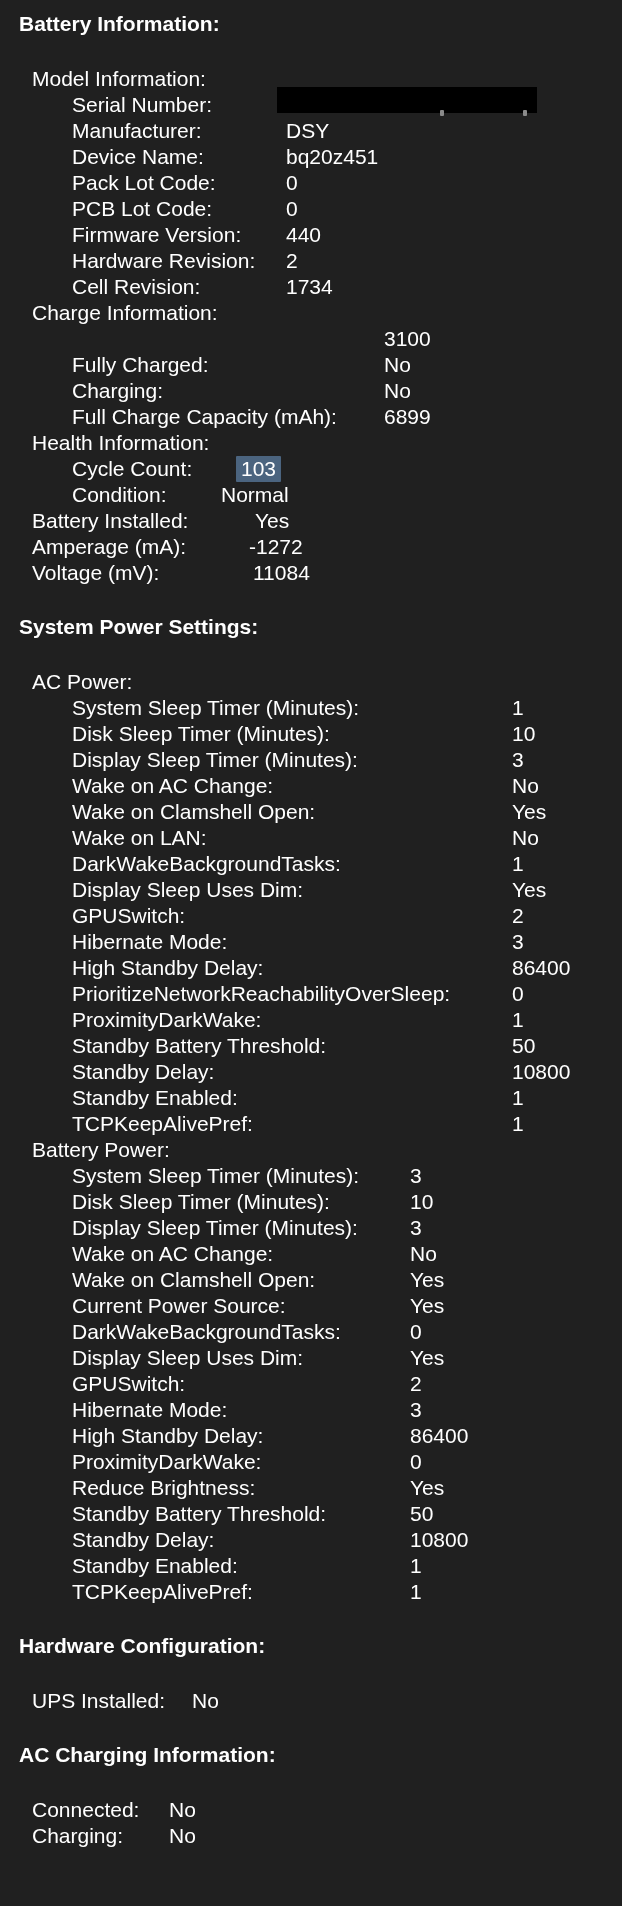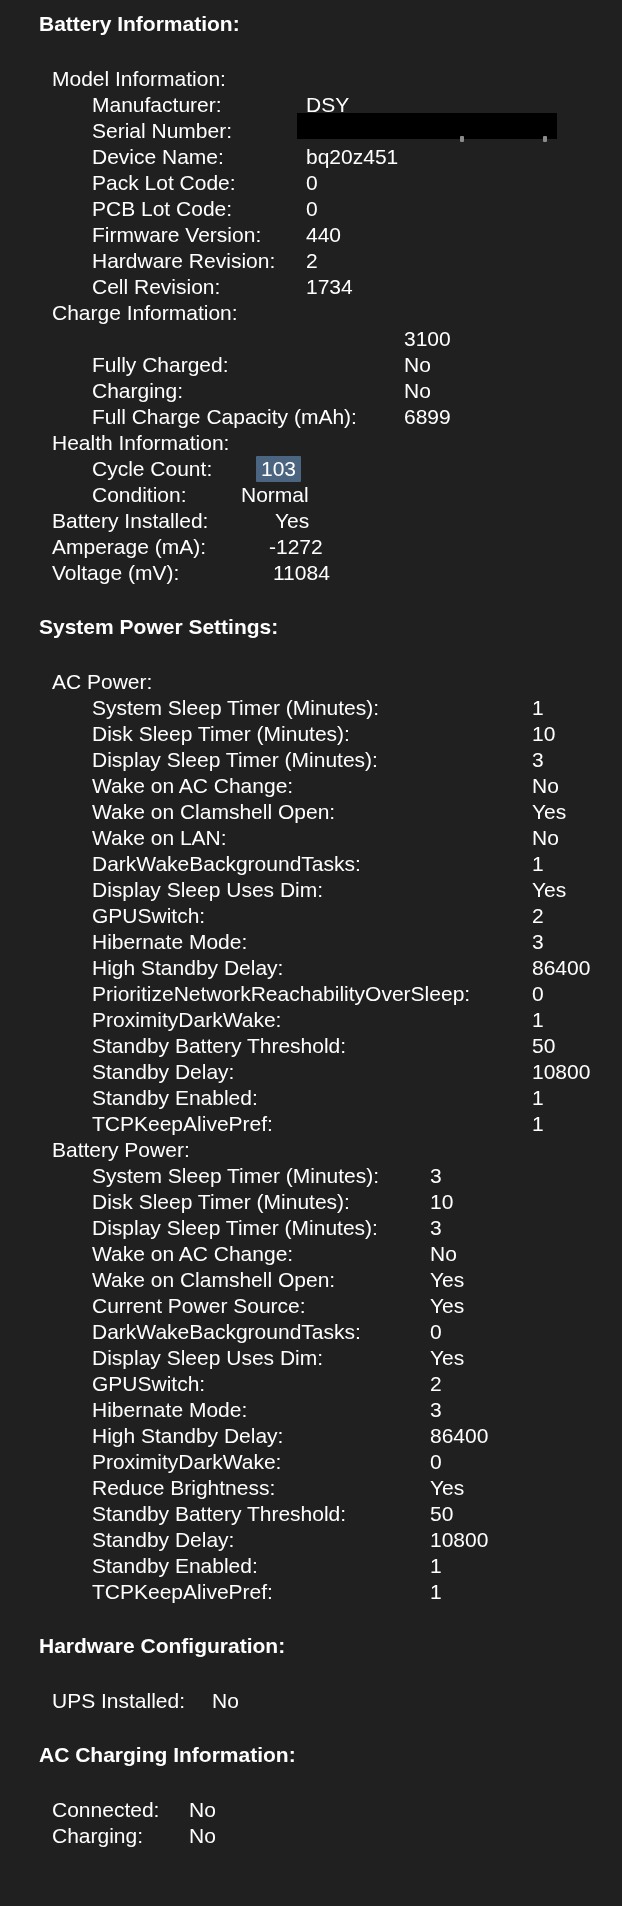--- a/index.html
+++ b/index.html
@@ -25,7 +25,7 @@
     padding-top: 11px;
   }
 
-  .section { margin-top: 28px; padding-left: 20px; }
+  .section { margin-top: 28px; }
   .section:first-child { margin-top: 0; }
 
   .section-title {

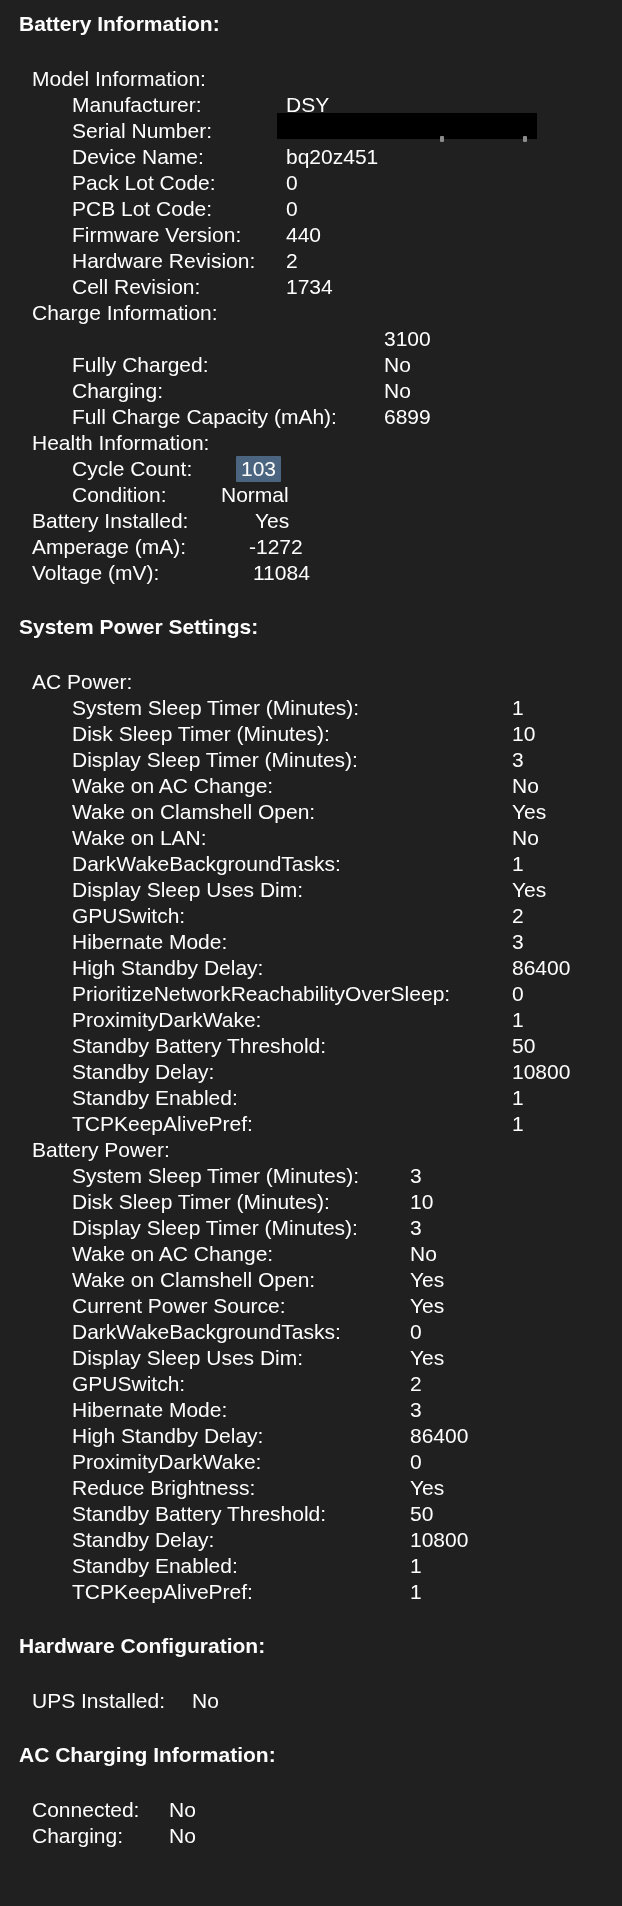--- a/index.html
+++ b/index.html
@@ -90,8 +90,8 @@
     <div class="section">
       <div class="section-title">Battery Information:</div>
       <div class="row indent-1"><span class="label">Model Information:</span></div>
+      <div class="row indent-2"><span class="label">Serial Number:</span><span class="redaction" style="left: 277px;"></span></div>
       <div class="row indent-2"><span class="label">Manufacturer:</span><span class="value" style="left: 286px;">DSY</span></div>
-      <div class="row indent-2"><span class="label">Serial Number:</span><span class="redaction" style="left: 277px;"></span></div>
       <div class="row indent-2"><span class="label">Device Name:</span><span class="value" style="left: 286px;">bq20z451</span></div>
       <div class="row indent-2"><span class="label">Pack Lot Code:</span><span class="value" style="left: 286px;">0</span></div>
       <div class="row indent-2"><span class="label">PCB Lot Code:</span><span class="value" style="left: 286px;">0</span></div>

